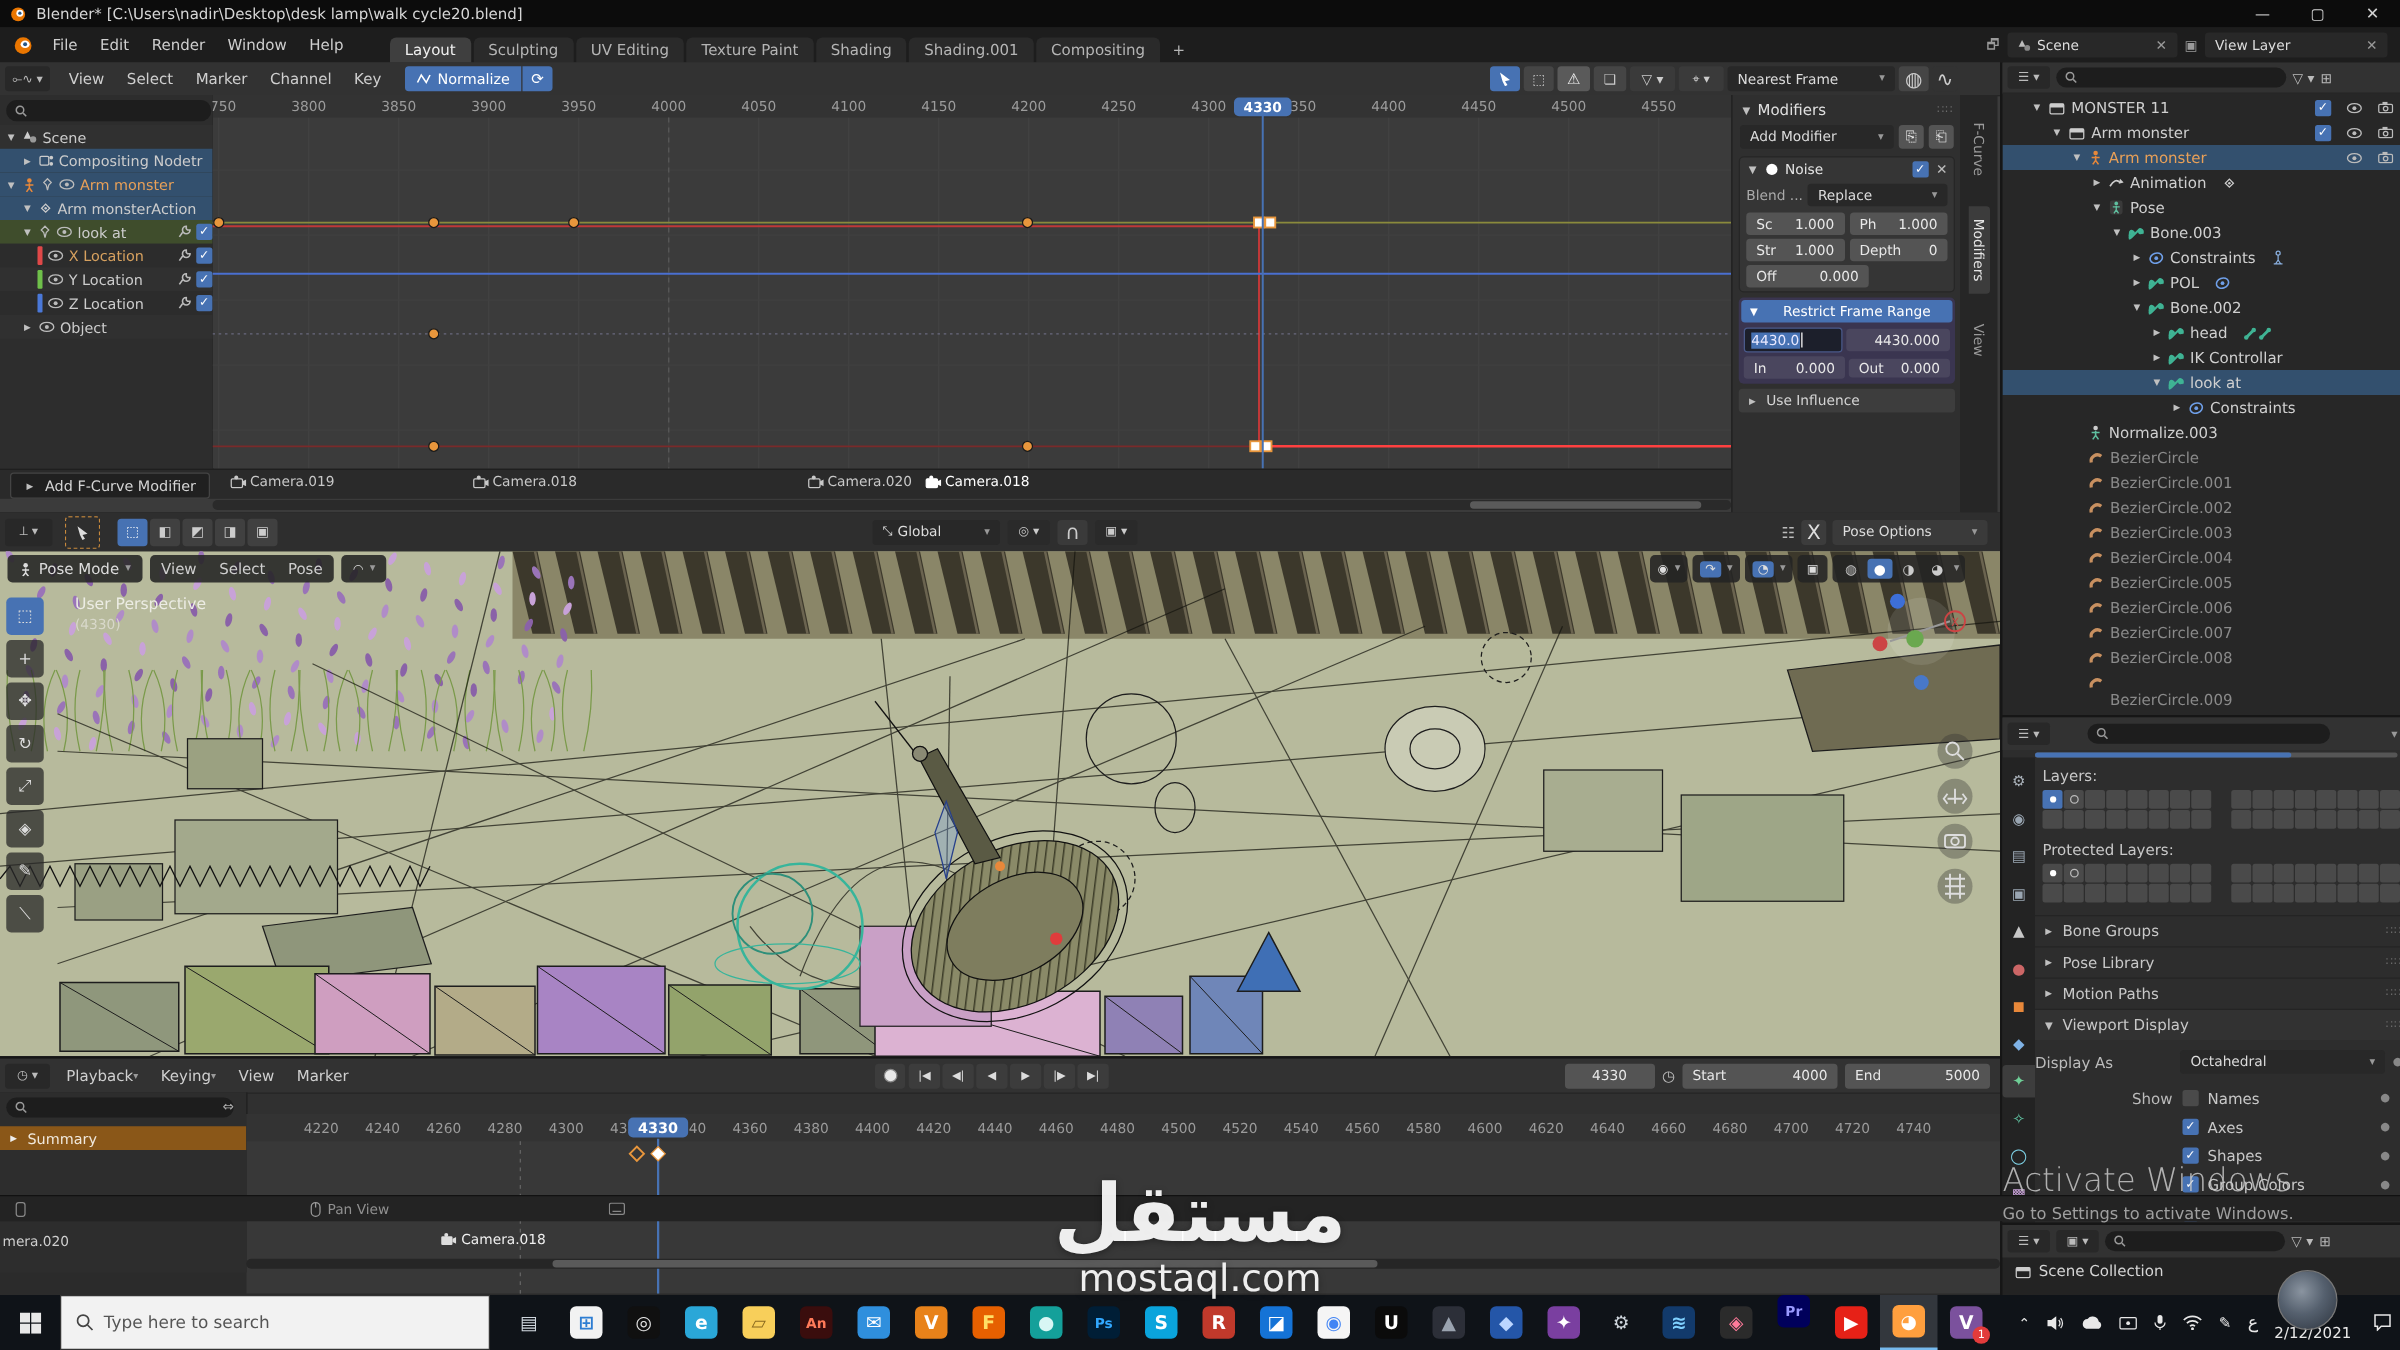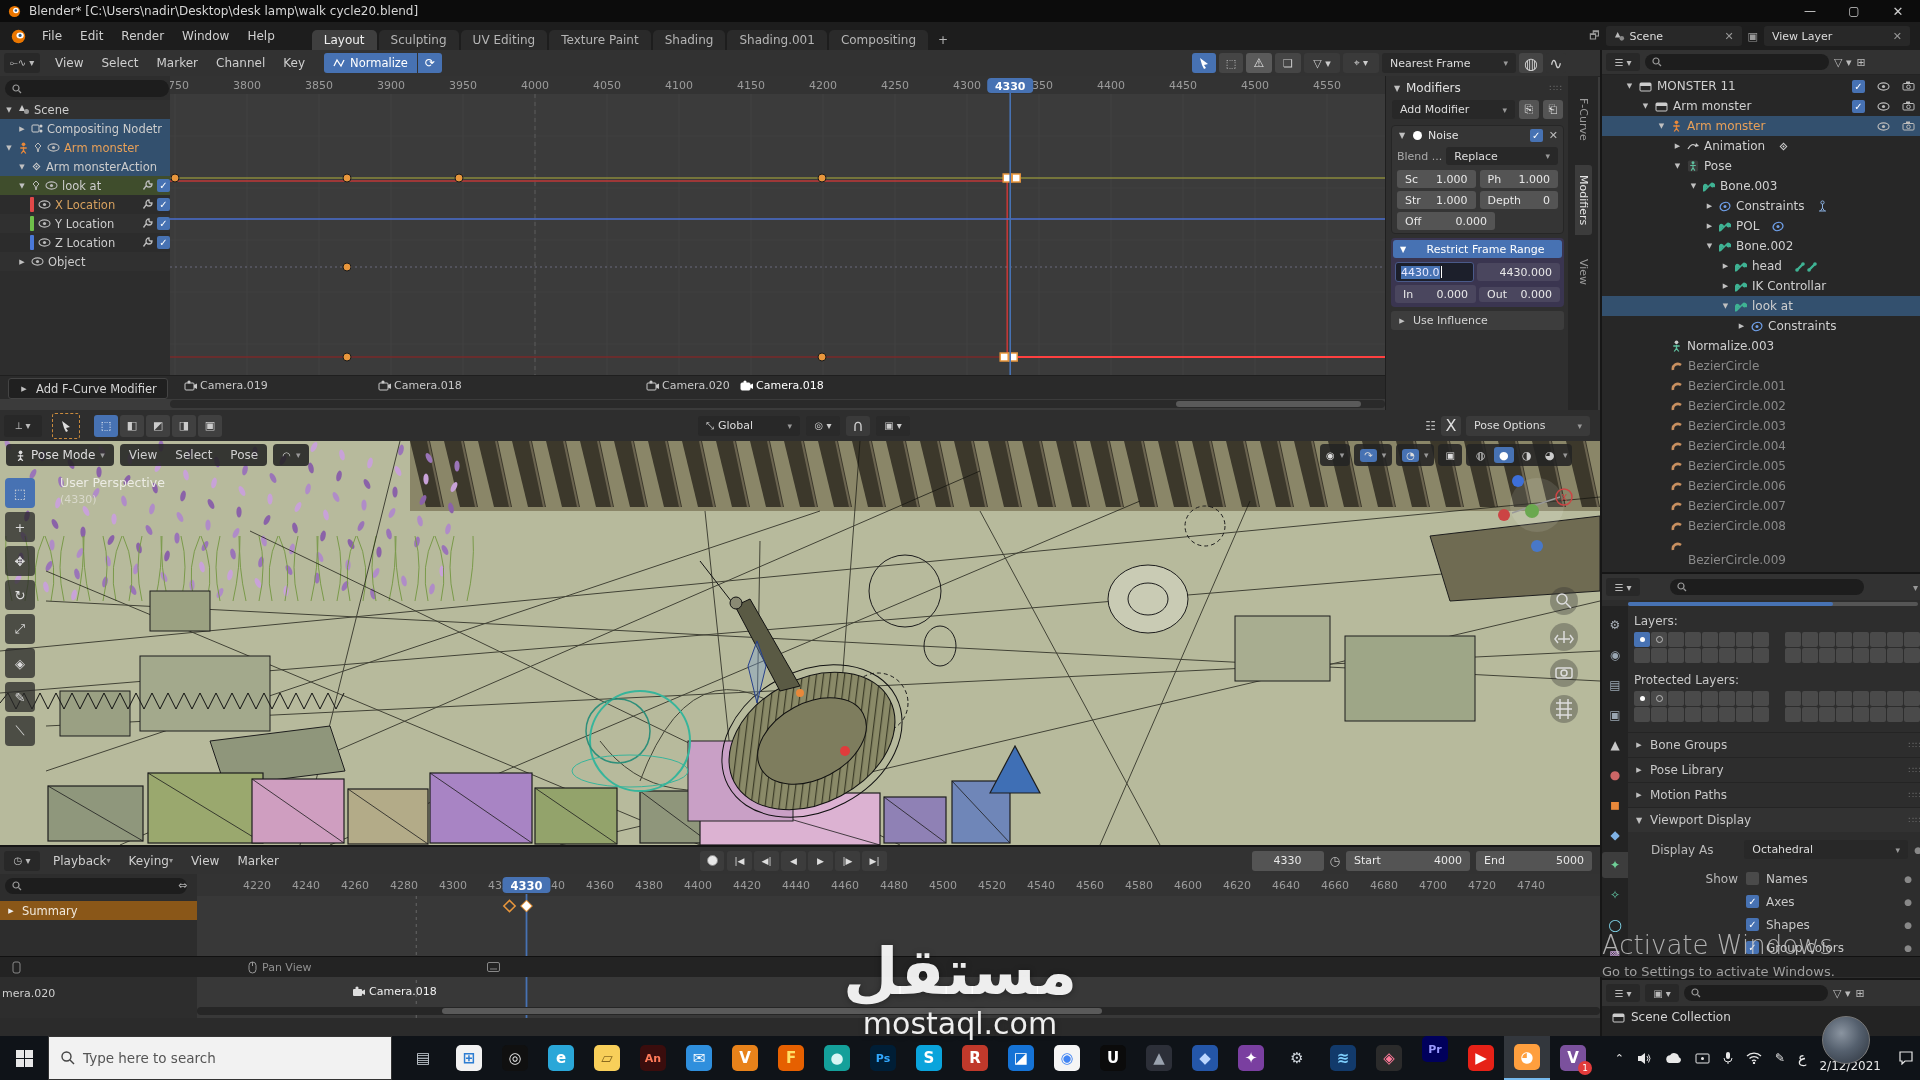--- a/index.html
+++ b/index.html
@@ -1460,7 +1460,7 @@
           <span class="dots">∷∷</span>
       </div>
       <div class="row" style="margin-top:8px;">
-        <span style="width:110px;text-align:center;margin-right:8px;color:#bbb;">Display As</span>
+        <span style="width:110px;text-align:left;margin-right:8px;color:#bbb;">Display As</span>
         <span class="drop" style="width:150px;height:19px;">
             <span>Octahedral</span>
             <span style="font-size:9px;color:#999;">▾</span>

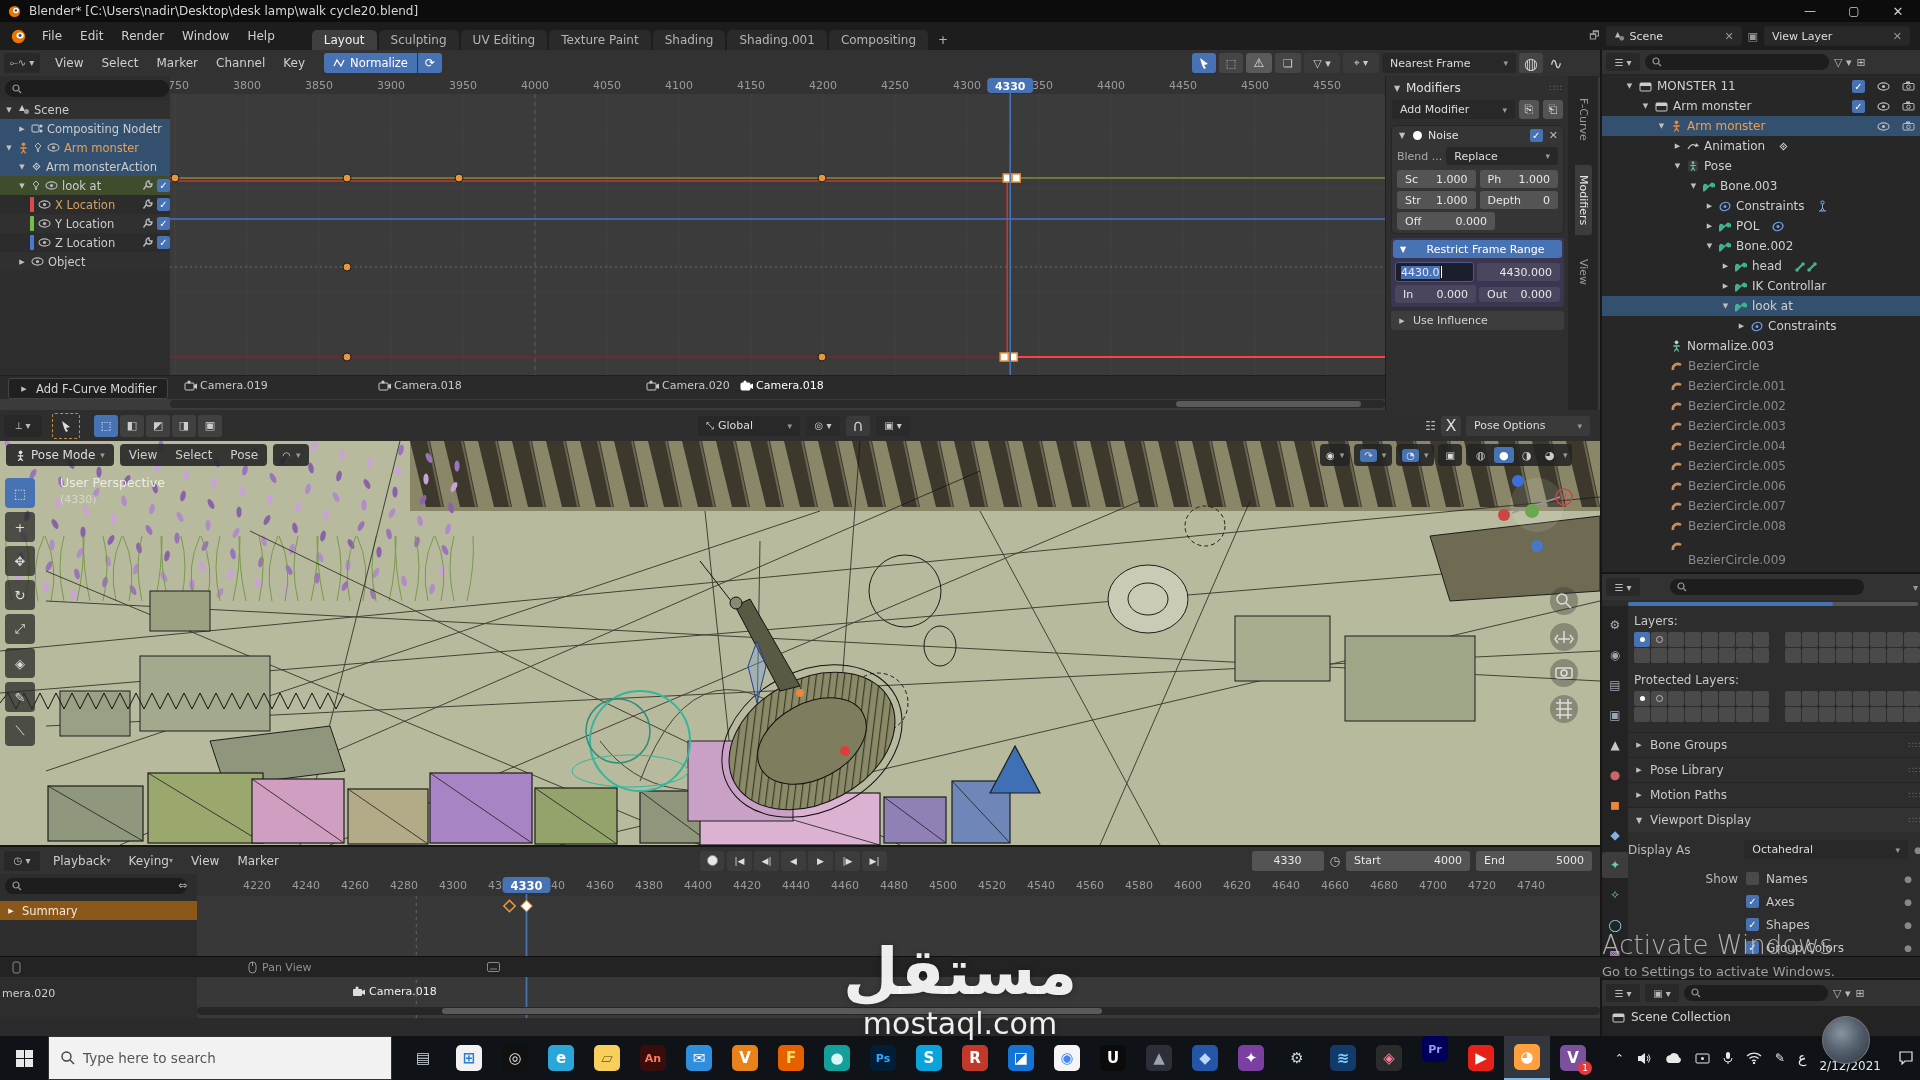--- a/index.html
+++ b/index.html
@@ -947,7 +947,7 @@
       </div>
     </div>
 
-    <div class="abs" style="left:197px;top:27px;width:1403px;height:144px;">
+    <div class="abs" style="left:197px;top:44px;width:1403px;height:144px;">
       <svg id="timeline-svg" width="1403" height="144">
           <rect width="1403" height="144" fill="#383838"></rect>
           <rect width="1403" height="22" fill="#333333"></rect>

